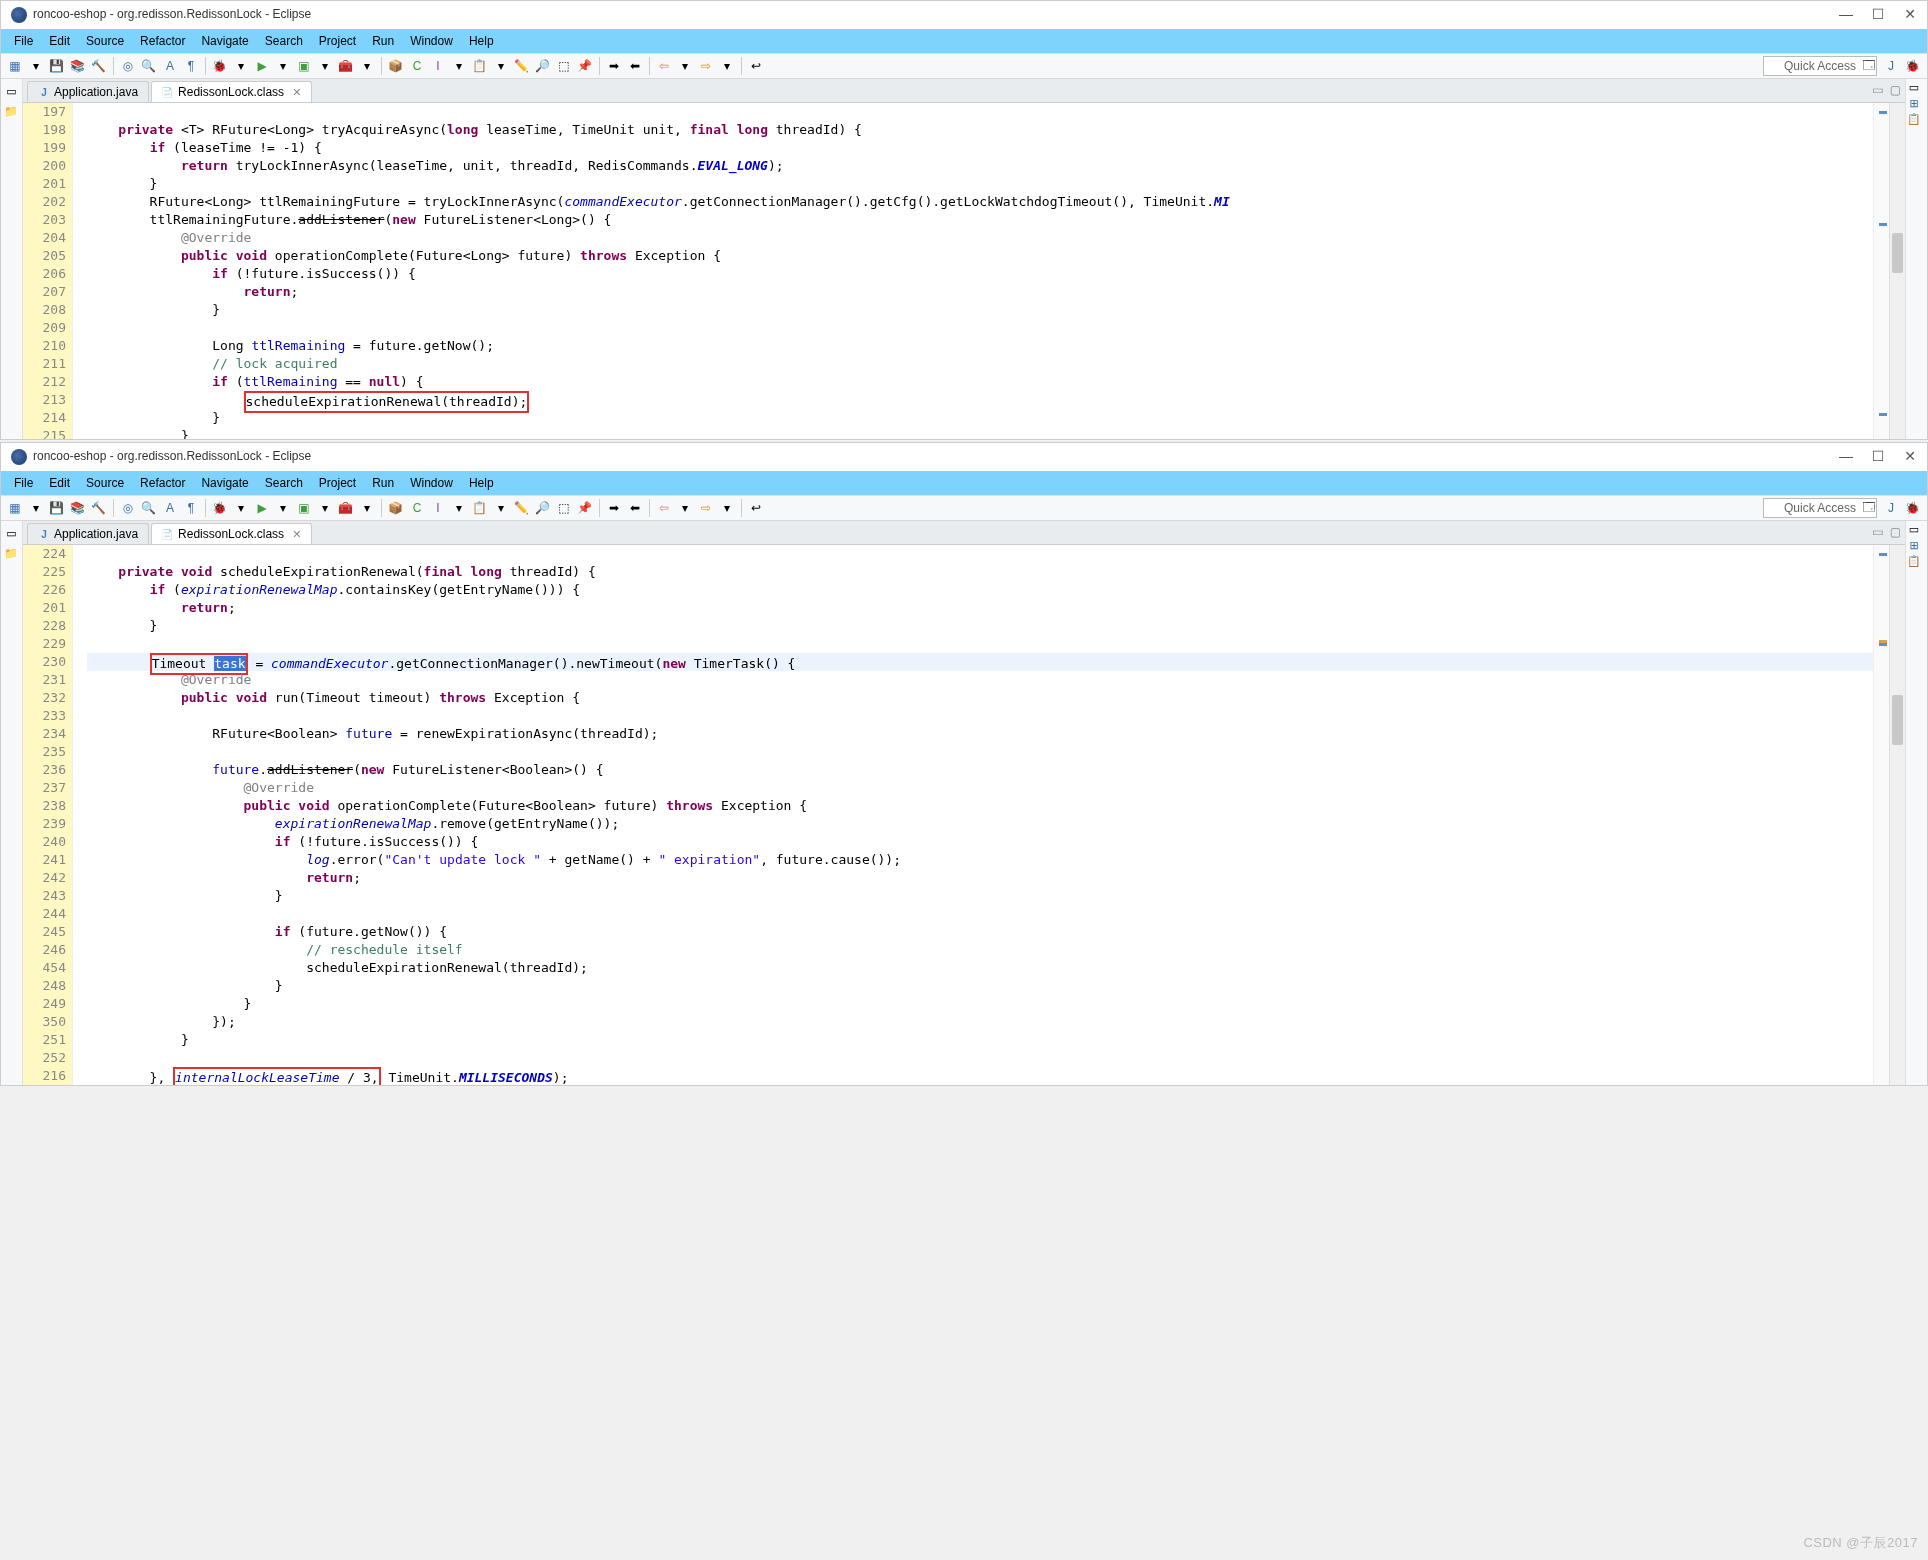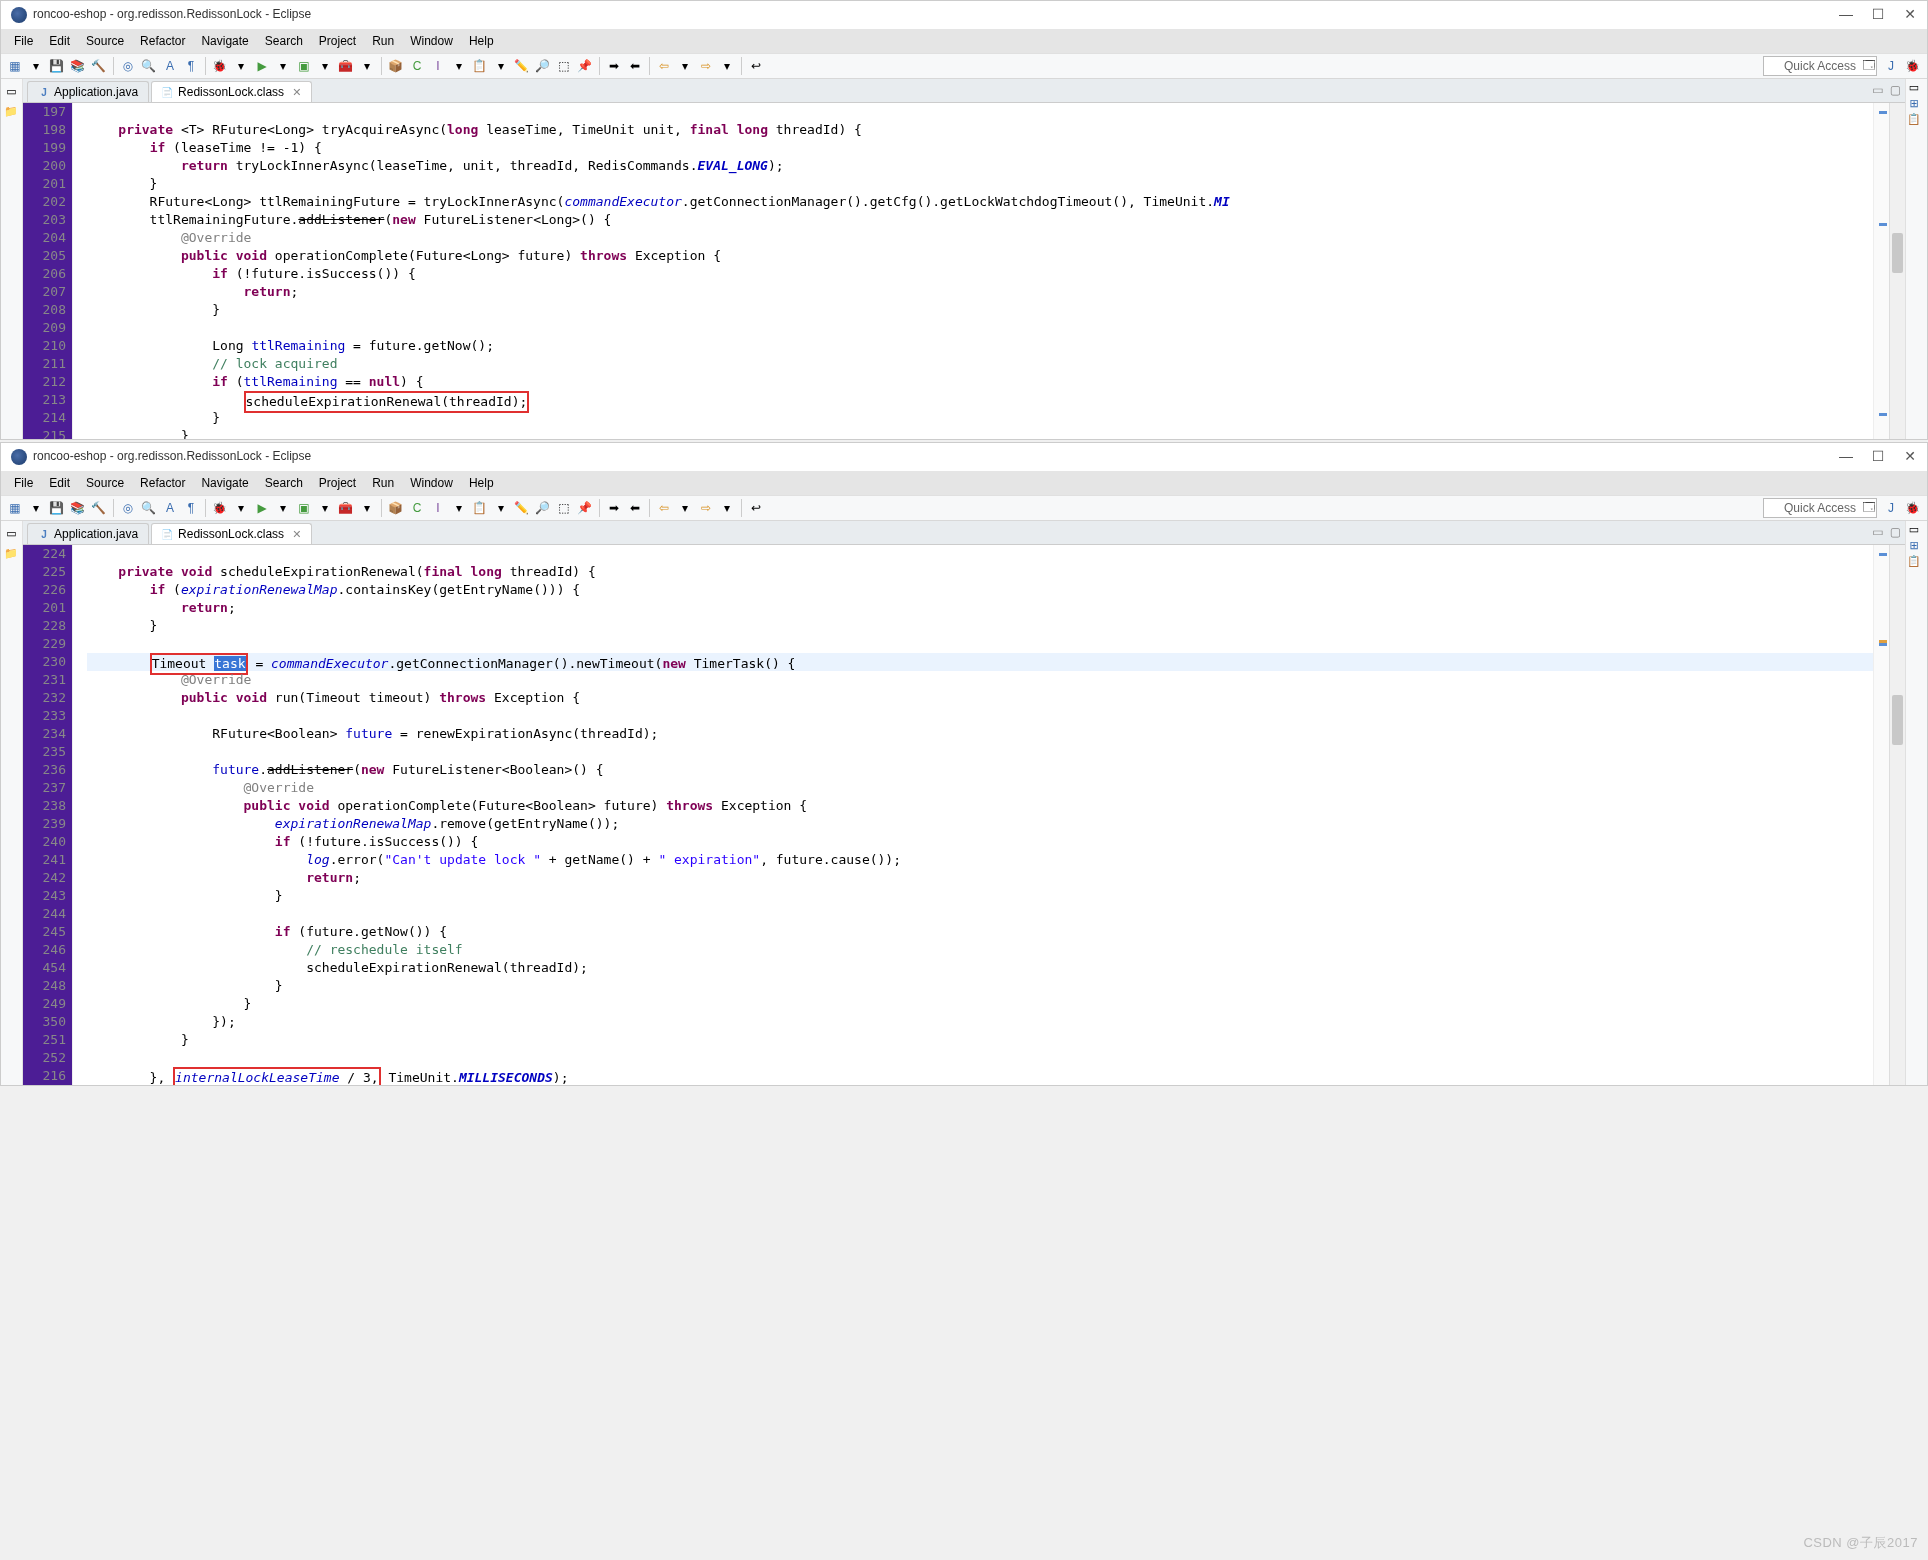--- a/index.html
+++ b/index.html
@@ -10,7 +10,7 @@
 .titlebar-text{flex:1;color:#333;font-size:12px}
 .win-controls{display:flex;gap:18px;align-items:center}
 .win-btn{width:14px;height:14px;display:flex;align-items:center;justify-content:center;color:#555;font-size:14px}
-.menubar{display:flex;gap:2px;padding:2px 6px;background:#e5e5e5;border-bottom:1px solid #e0e0e0}
+.menubar{display:flex;gap:2px;padding:2px 6px;background:#7dd3fc;border-bottom:1px solid #e0e0e0}
 .menu-item{padding:3px 7px;cursor:default}
 .toolbar{display:flex;align-items:center;padding:2px 4px;background:#f7f8f9;border-bottom:1px solid #d8d8d8;gap:1px;position:relative}
 .tbtn{width:20px;height:20px;display:inline-flex;align-items:center;justify-content:center;font-size:12px}

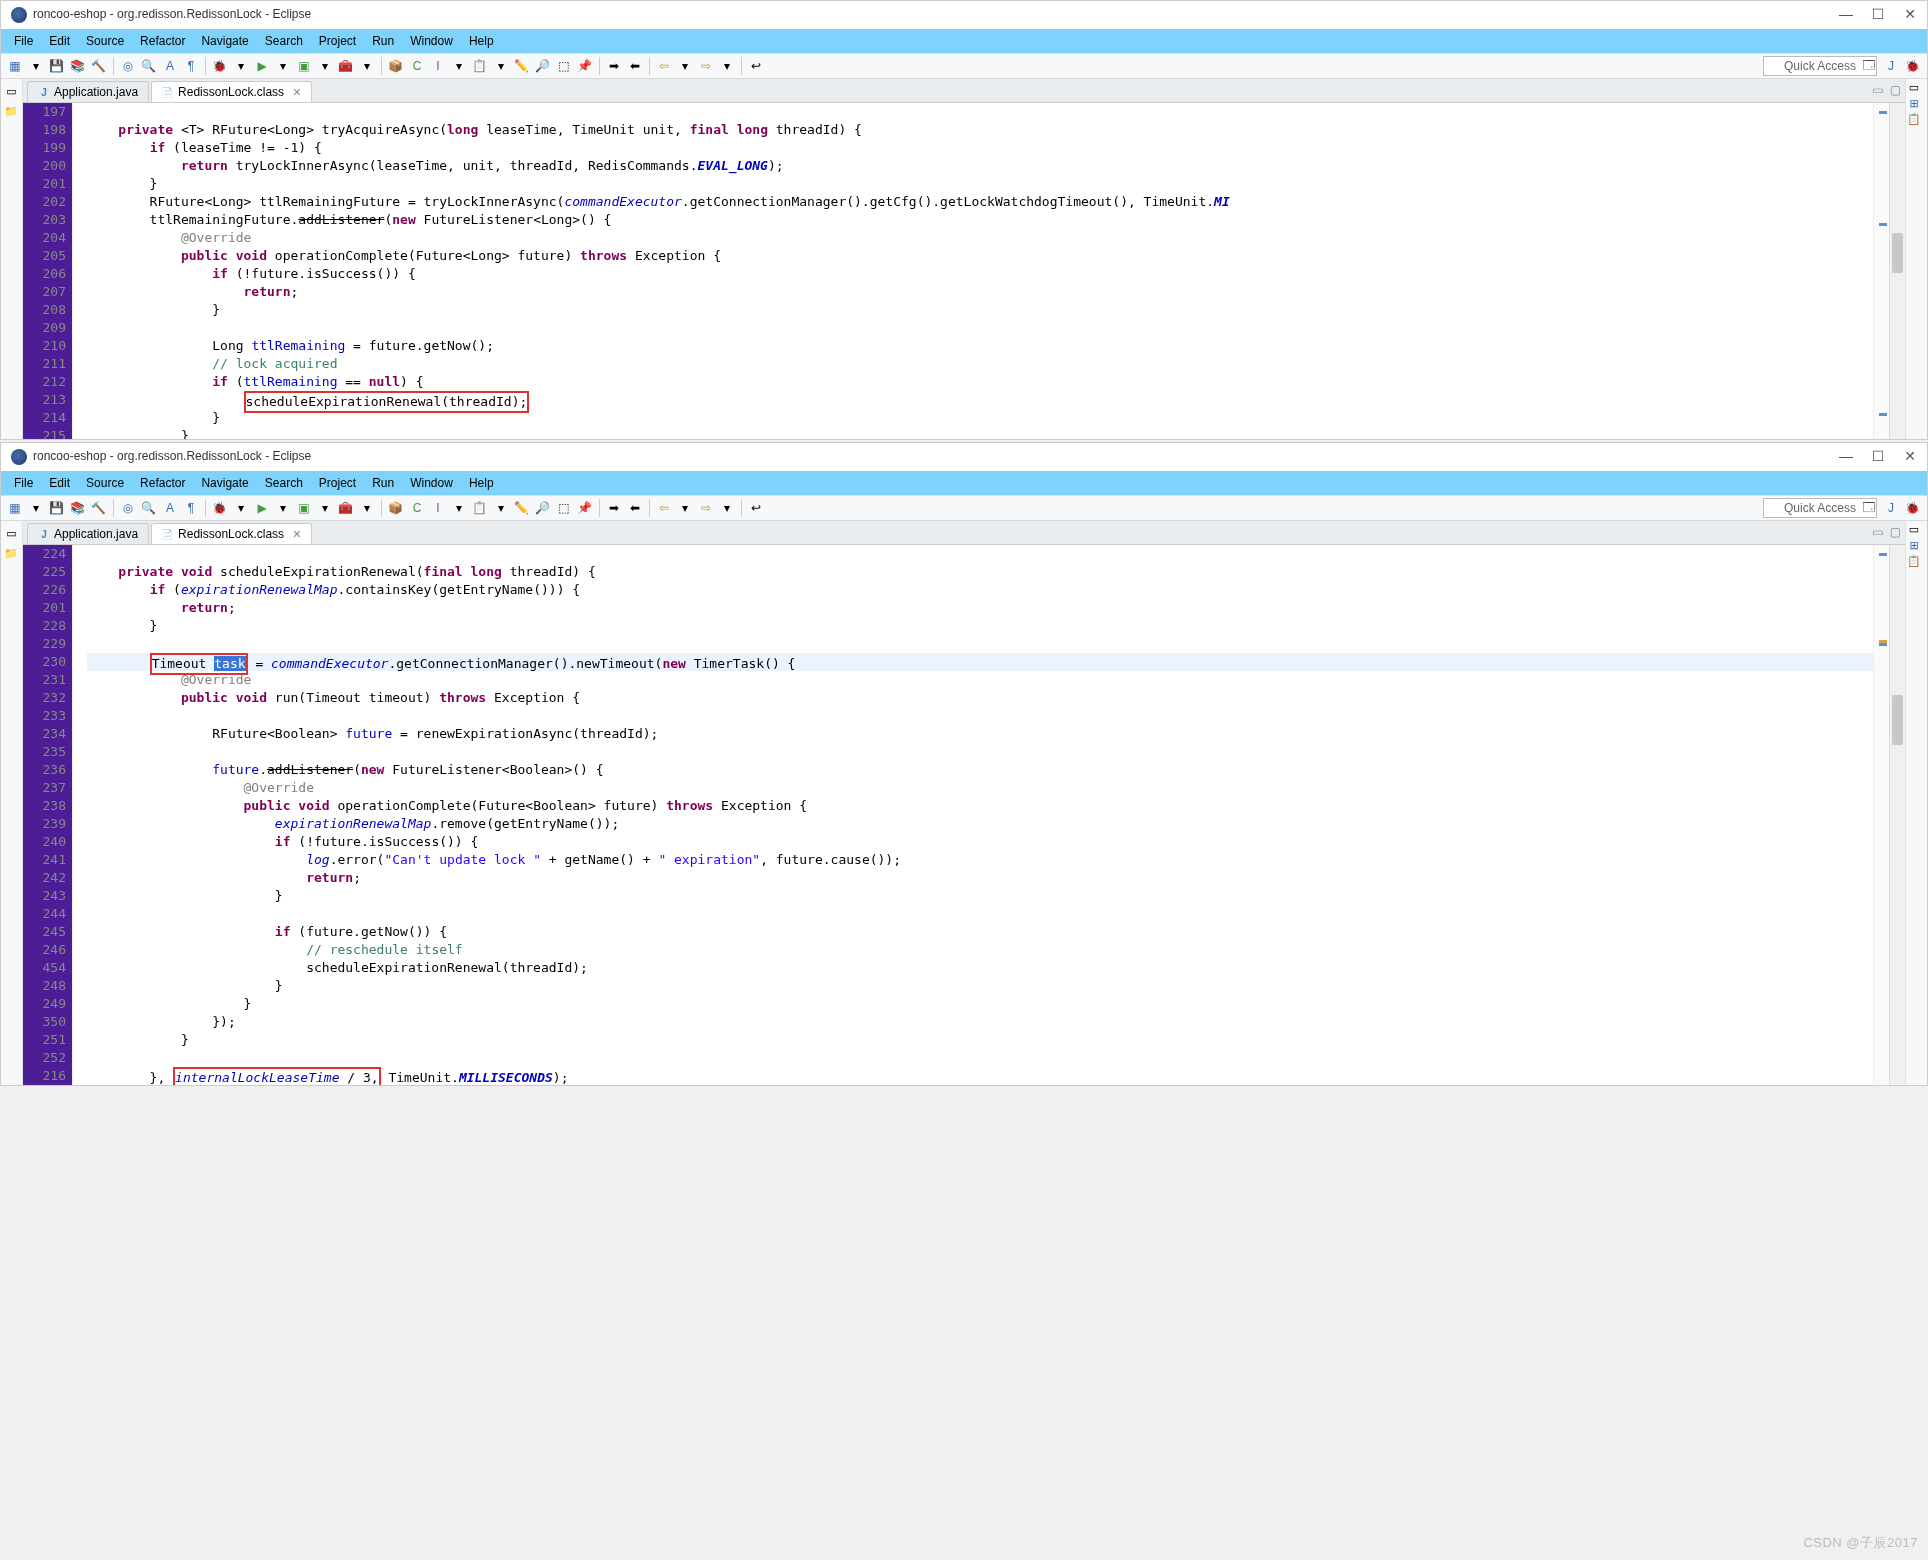--- a/index.html
+++ b/index.html
@@ -29,7 +29,7 @@
 .tab-close{margin-left:4px;color:#888;font-size:11px}
 .tabbar-right{position:absolute;right:4px;top:4px;display:flex;gap:6px;color:#888}
 .code-container{display:flex;flex:1;overflow:hidden;font-family:Consolas,monospace;font-size:13px;line-height:18px}
-.lineno{width:50px;background:#4c1d95;color:#888;text-align:right;padding-right:6px;user-select:none;border-right:1px solid #eee}
+.lineno{width:50px;background:#fef9c3;color:#888;text-align:right;padding-right:6px;user-select:none;border-right:1px solid #eee}
 .lineno div{height:18px}
 .fold-gutter{width:12px;background:#fff}
 .code{flex:1;white-space:pre;padding-left:2px;position:relative}

